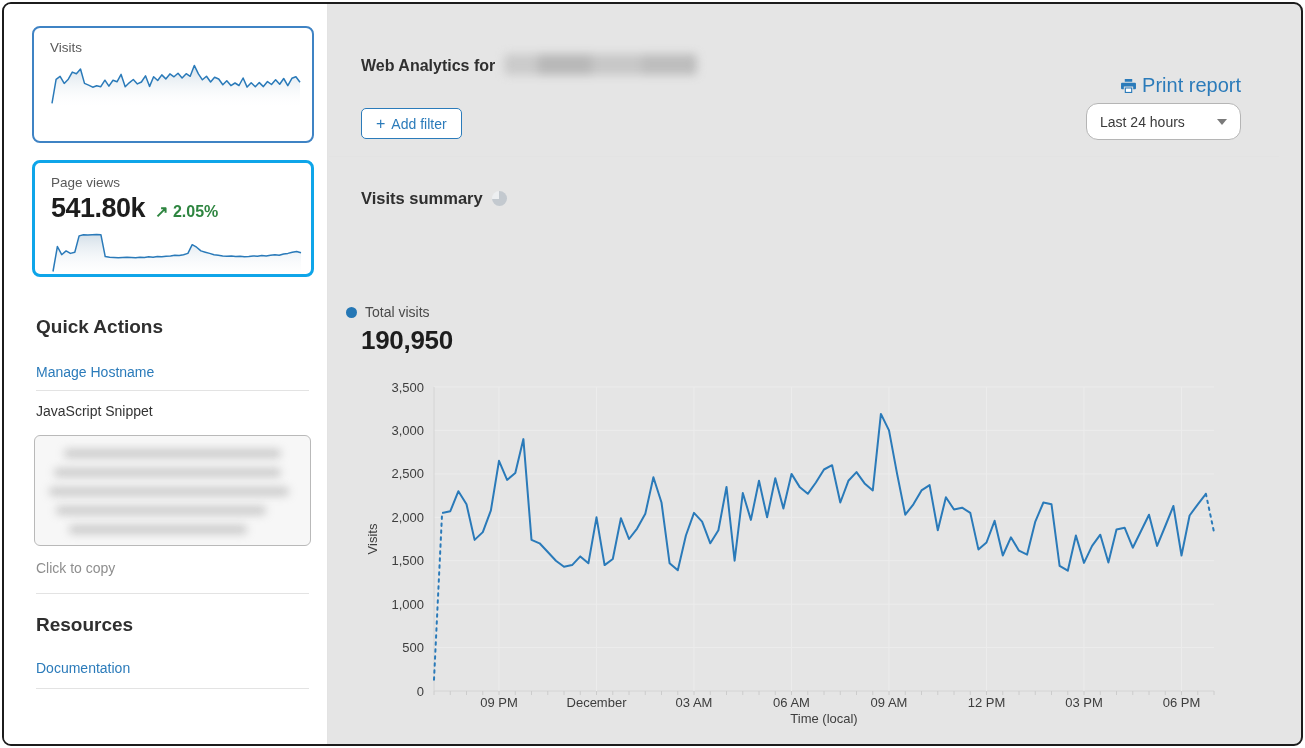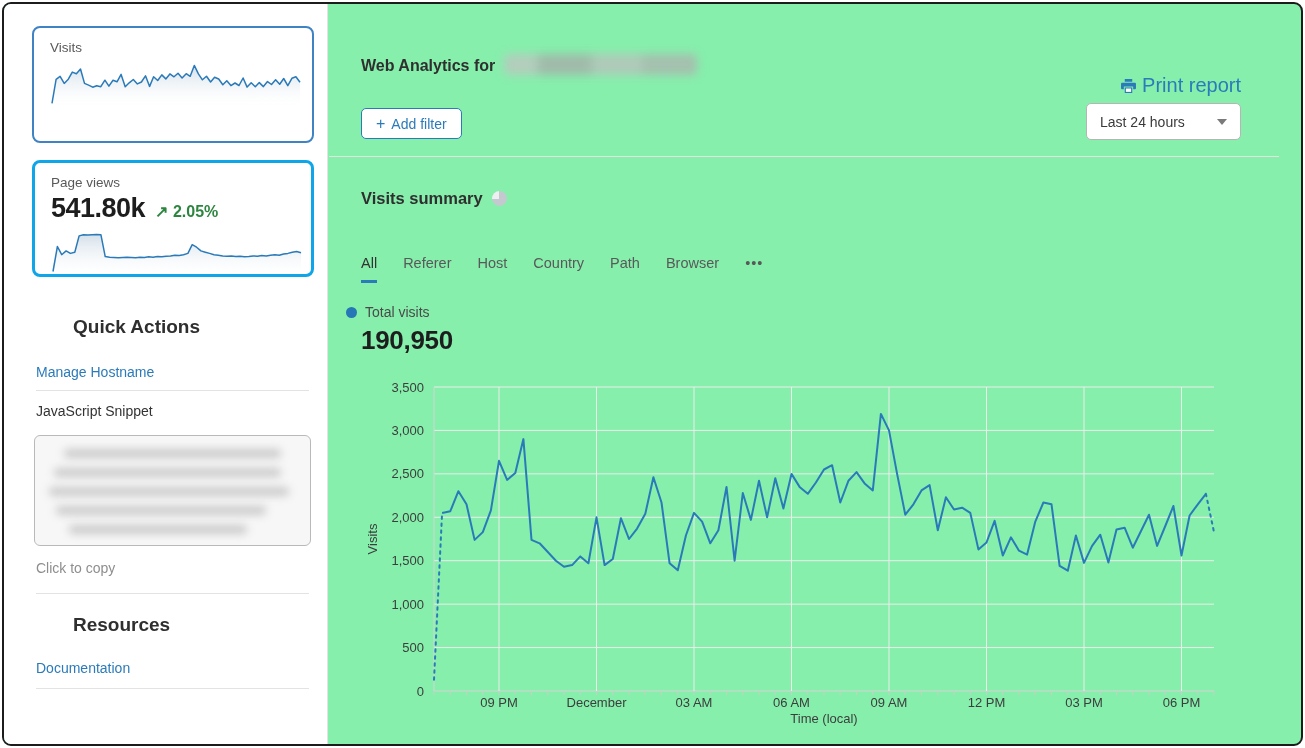--- a/index.html
+++ b/index.html
@@ -4,7 +4,7 @@
 <style>
   * { margin:0; padding:0; box-sizing:border-box; }
   html,body { width:1305px; height:748px; background:#fff; font-family:"Liberation Sans", sans-serif; }
-  .frame { position:absolute; inset:2px; border:2px solid #1c1c1c; border-radius:9px; background:#86efac; overflow:hidden; }
+  .frame { position:absolute; inset:2px; border:2px solid #1c1c1c; border-radius:9px; background:#e5e5e5; overflow:hidden; }
 
   
   .sidebar { position:absolute; left:0; top:0; width:323px; height:100%; background:#fff; }

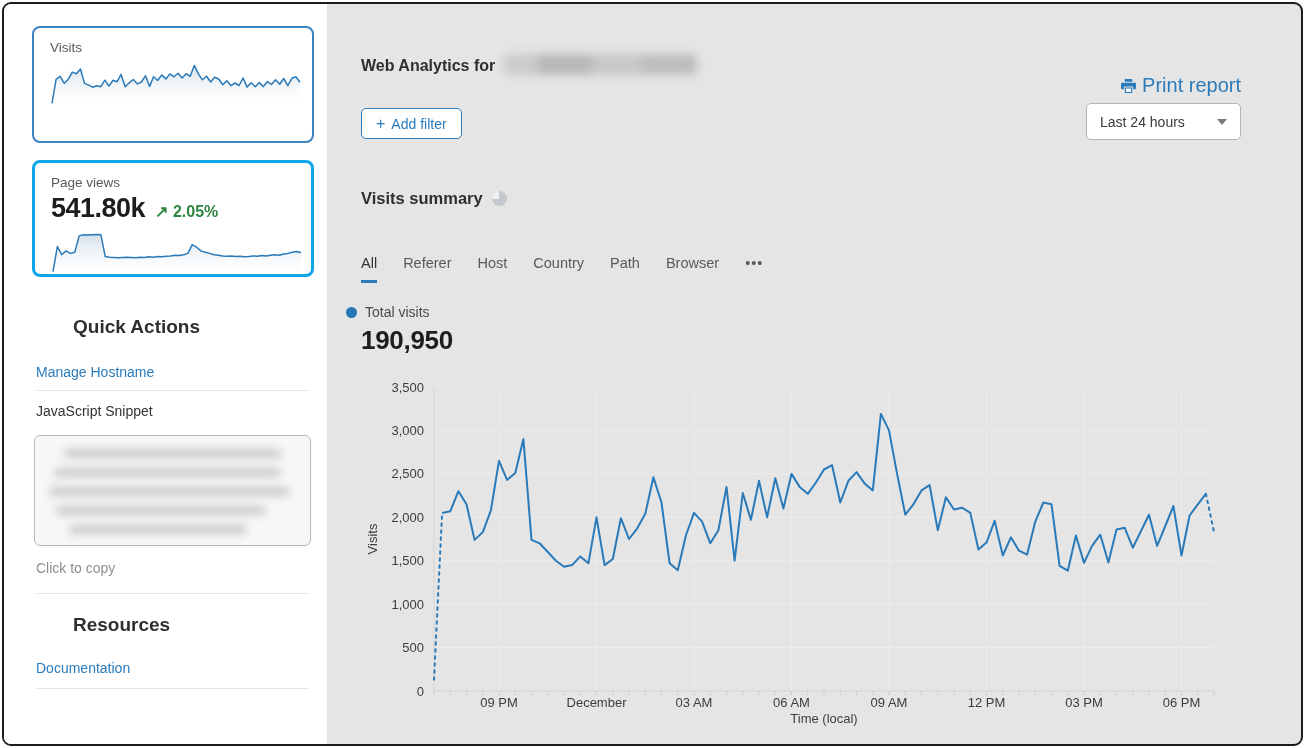--- a/index.html
+++ b/index.html
@@ -35,7 +35,7 @@
 
   .add-filter { position:absolute; left:357px; top:104px; height:31px; padding:0 14px; background:#fff; border:1px solid #2b7bba; border-radius:5px; color:#2b7bba; font-size:14px; font-family:"Liberation Sans",sans-serif; cursor:pointer; display:flex; align-items:center; gap:6px; }
   .add-filter .plus { font-size:16px; }
-  .range-select { position:absolute; top:99px; right:60px; width:155px; height:37px; background:#fff; border:1px solid #b5b5b5; border-radius:5px; padding:0 13px; font-size:14px; color:#3a3a3a; display:flex; align-items:center; justify-content:space-between; cursor:pointer; }
+  .range-select { position:absolute; top:99px; right:60px; width:155px; height:37px; background:#fff; border:1px solid #b5b5b5; border-radius:12px; padding:0 13px; font-size:14px; color:#3a3a3a; display:flex; align-items:center; justify-content:space-between; cursor:pointer; }
   .caret { width:0; height:0; border-left:5px solid transparent; border-right:5px solid transparent; border-top:6px solid #7a7a7a; }
 
   .main-hr { position:absolute; left:325px; right:22px; top:152px; height:1px; background:#e3e3e3; }

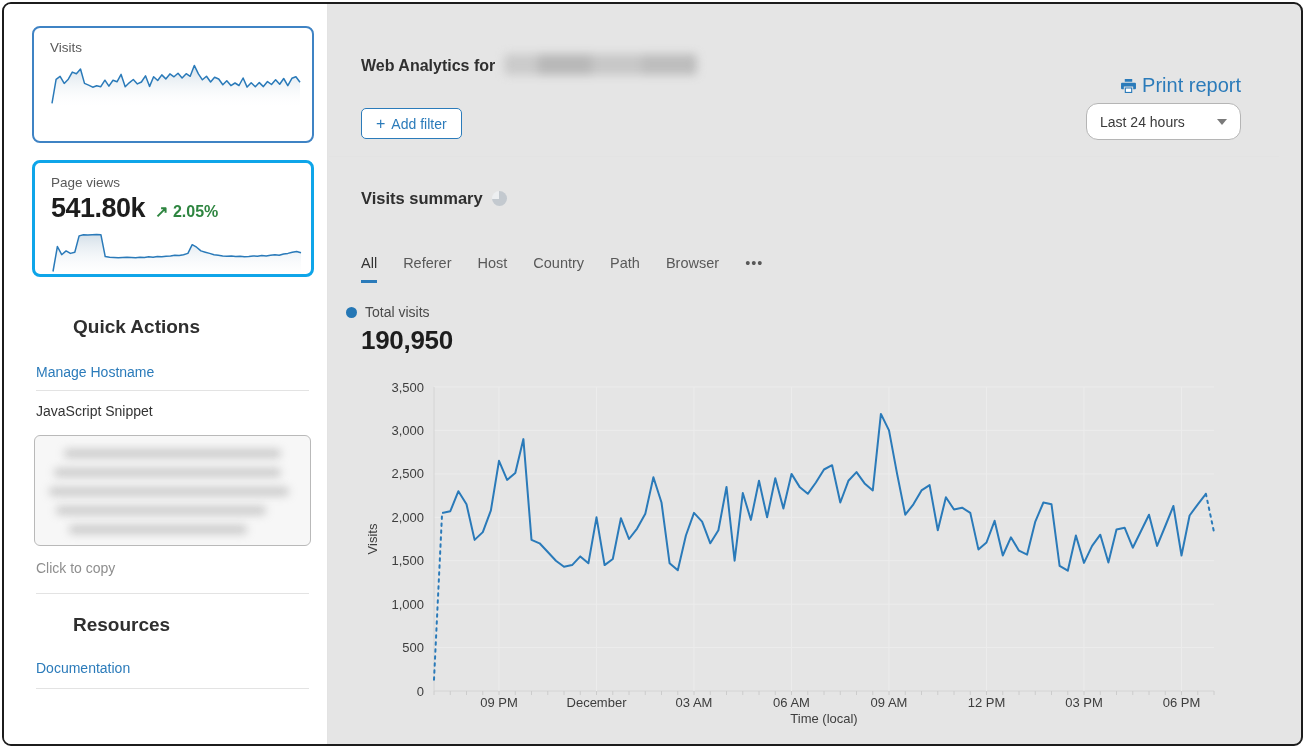--- a/index.html
+++ b/index.html
@@ -144,15 +144,6 @@
     <span class="pie-icon"></span>
   </div>
 
-  <div class="tabs">
-    <span class="tab active">All</span>
-    <span class="tab">Referer</span>
-    <span class="tab">Host</span>
-    <span class="tab">Country</span>
-    <span class="tab">Path</span>
-    <span class="tab">Browser</span>
-    <span class="tab more">•••</span>
-  </div>
 
   <div class="legend">
     <span class="legend-dot"></span>

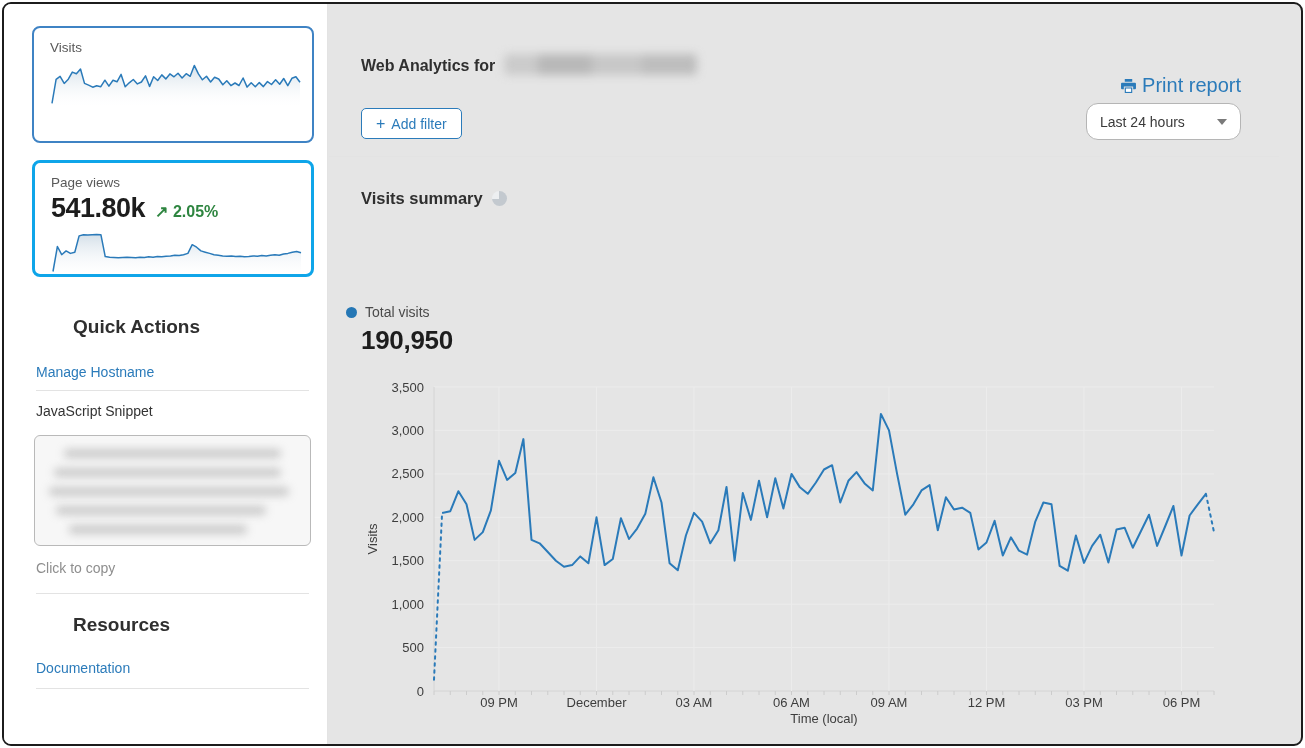--- a/index.html
+++ b/index.html
@@ -18,7 +18,7 @@
   .metric-change { font-size:16px; font-weight:bold; color:#2e8540; }
   .spark { display:block; margin-top:3px; }
 
-  .side-h2 { position:absolute; left:32px; font-size:19px; font-weight:bold; color:#2f2f2f;margin-left:37px; }
+  .side-h2 { position:absolute; left:32px; font-size:19px; font-weight:bold; color:#2f2f2f; }
   .side-link { position:absolute; left:32px; font-size:14px; color:#2b7bba; text-decoration:none; cursor:pointer; }
   .side-hr { position:absolute; left:32px; width:273px; height:1px; background:#e3e3e3; }
   .side-text { position:absolute; left:32px; font-size:14px; color:#333; }

